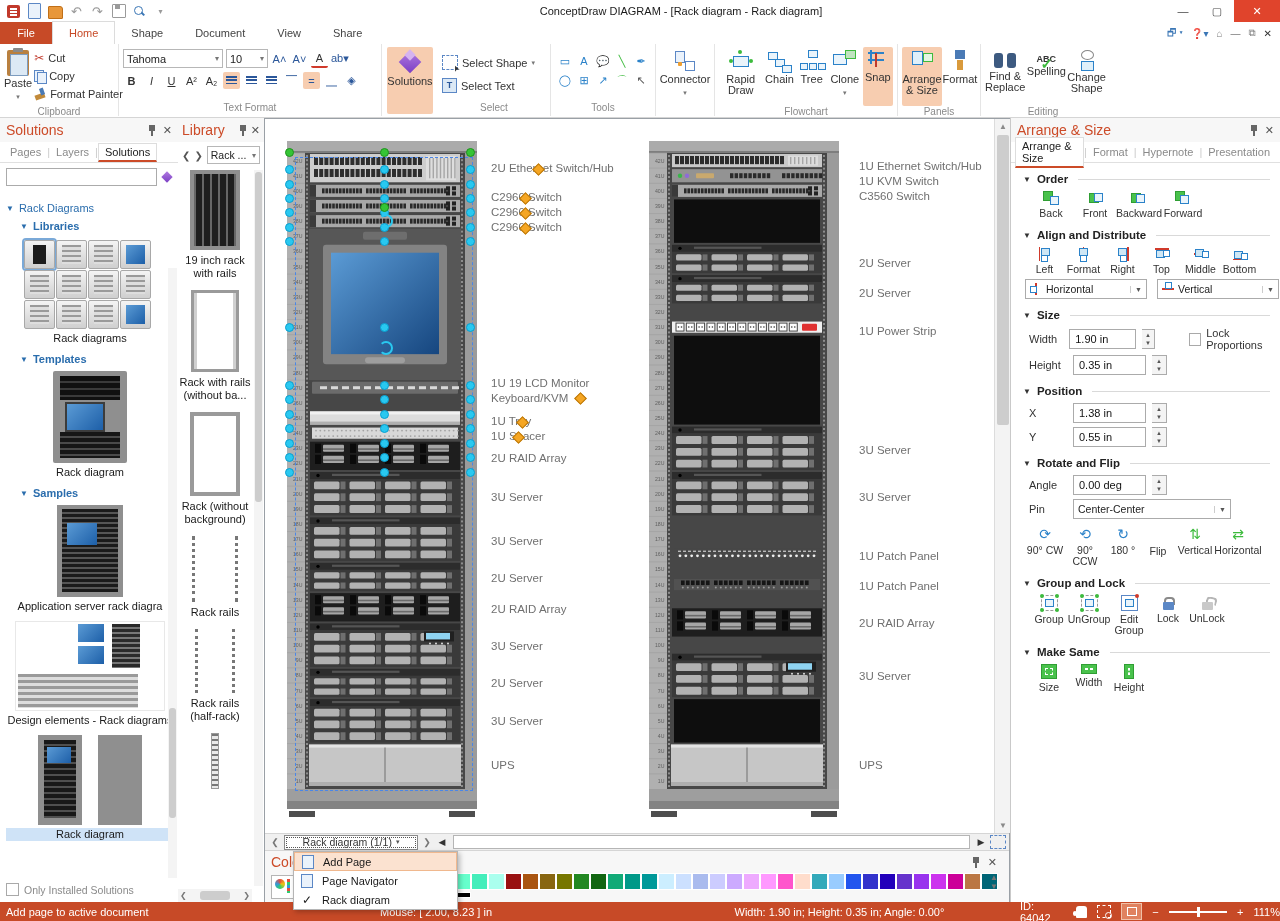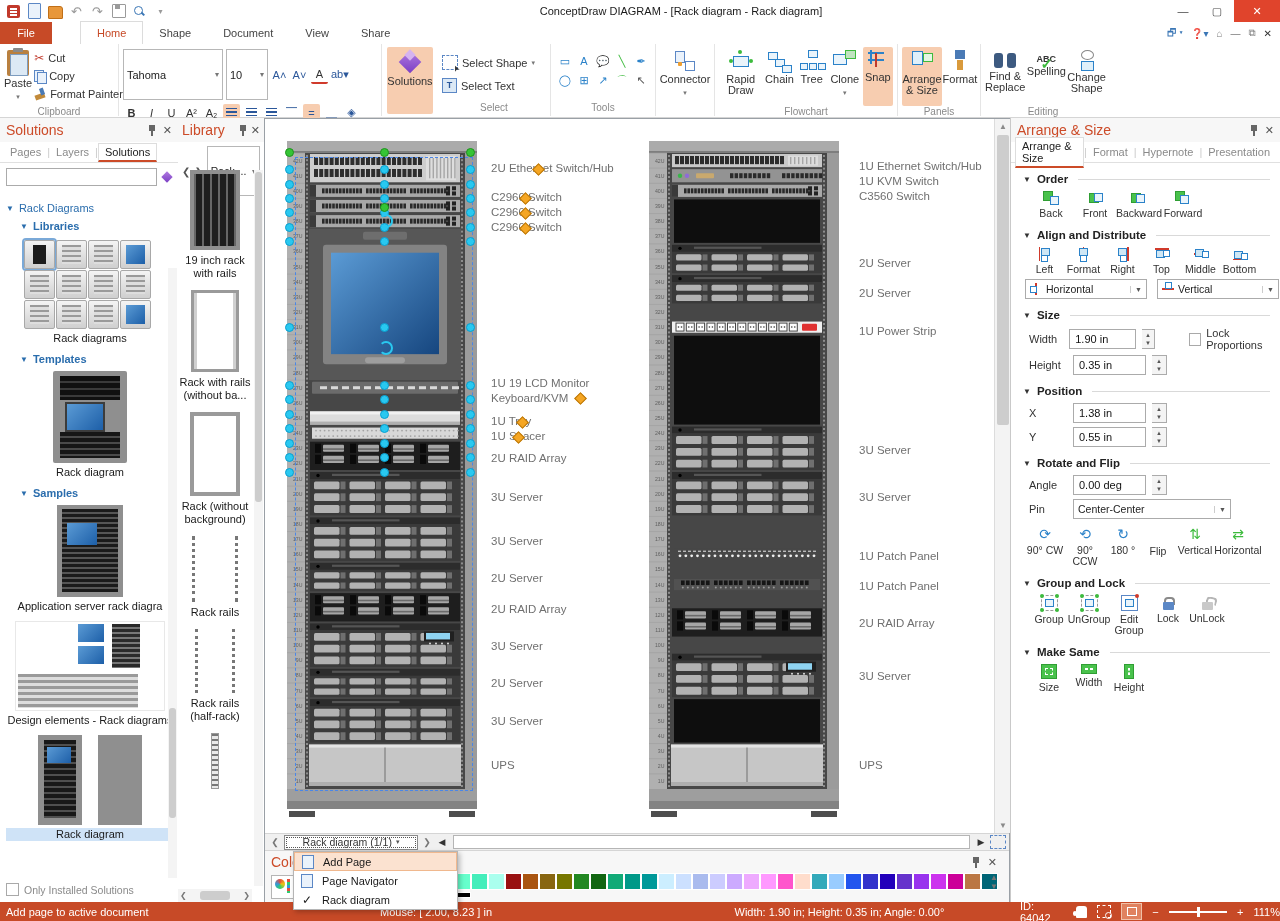--- a/index.html
+++ b/index.html
@@ -26,7 +26,7 @@
   .tabrow{position:absolute;left:0;top:22px;width:1280px;height:22px;background:#fff;display:flex;align-items:flex-end;}
   .file-tab{width:52px;height:22px;background:#c74a27;color:#fff;display:flex;align-items:center;justify-content:center;font-size:11px;}
   .rtab{padding:0 16px;height:22px;display:flex;align-items:center;color:#444;font-size:11px;}
-  .rtab.active{color:#c74a27;border:1px solid #dcdcdc;border-bottom:none;background:#fff;margin-left:28px;}
+  .rtab.active{color:#c74a27;border:1px solid #dcdcdc;border-bottom:none;background:#fff;}
   .tabrow-right{margin-left:auto;display:flex;align-items:center;gap:8px;padding-right:8px;color:#7a7a7a;font-size:10px;height:22px;}
   .tabrow-right .blue{color:#3a76b5;}
   

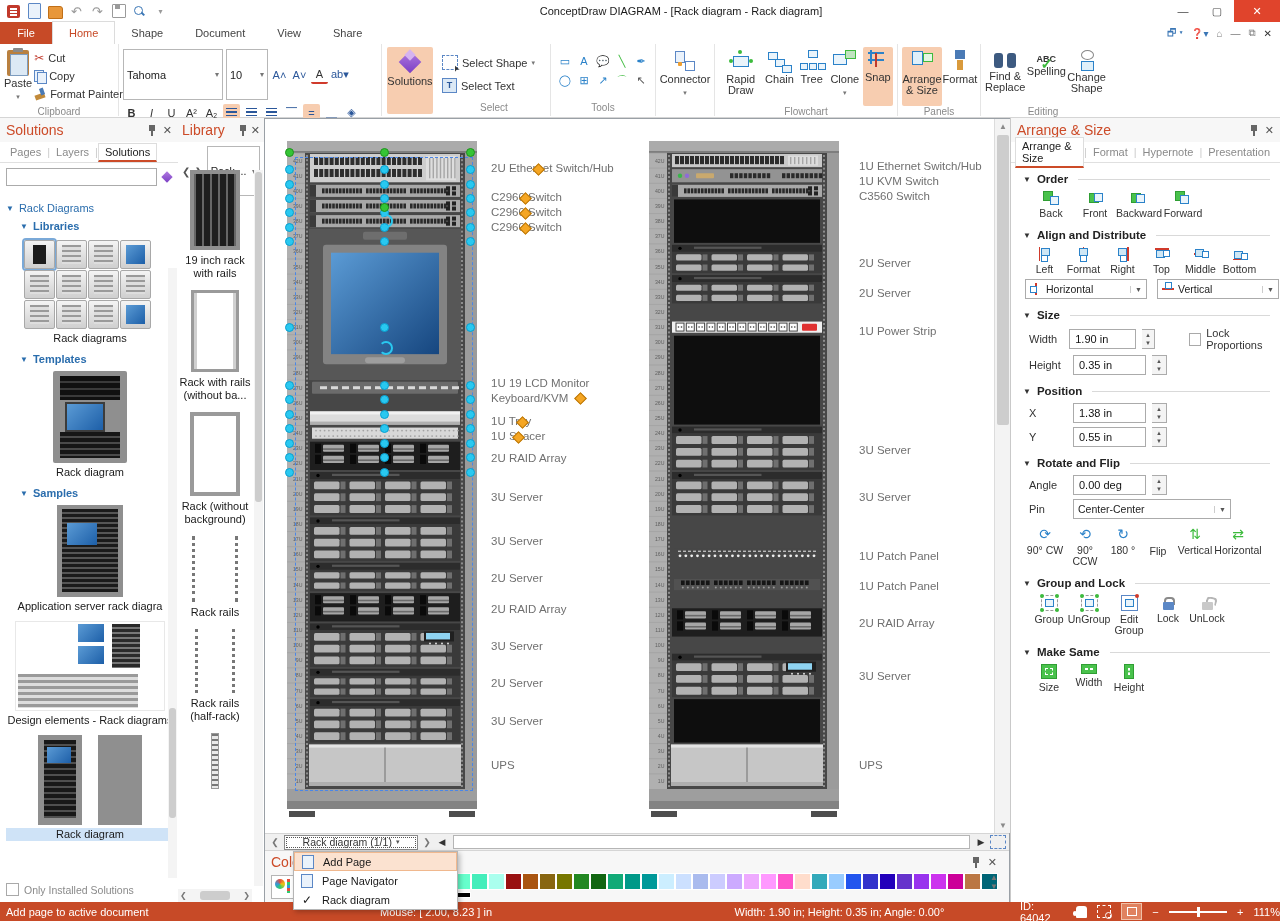--- a/index.html
+++ b/index.html
@@ -50,7 +50,7 @@
   .fp-ic:after{content:"";position:absolute;left:6px;top:0px;width:4px;height:7px;background:#4a7ab5;transform:rotate(-20deg);}
   .tf-col{display:flex;flex-direction:column;gap:4px;padding-top:2px;}
   .tf-row{display:flex;align-items:center;gap:3px;}
-  .combo{border:1px solid #b7b7b7;background:#fff;height:17px;display:flex;align-items:center;padding:16px 3px;gap:4px;font-size:11px;color:#222;}
+  .combo{border:1px solid #b7b7b7;background:#fff;height:17px;display:flex;align-items:center;padding:0 3px;gap:4px;font-size:11px;color:#222;}
   .combo .arr{color:#777;font-size:8px;margin-left:auto;}
   .tbtn{min-width:17px;height:17px;display:inline-flex;align-items:center;justify-content:center;border-radius:2px;font-size:11px;color:#2b579a;}
   .tbtn.dk{color:#333;}

